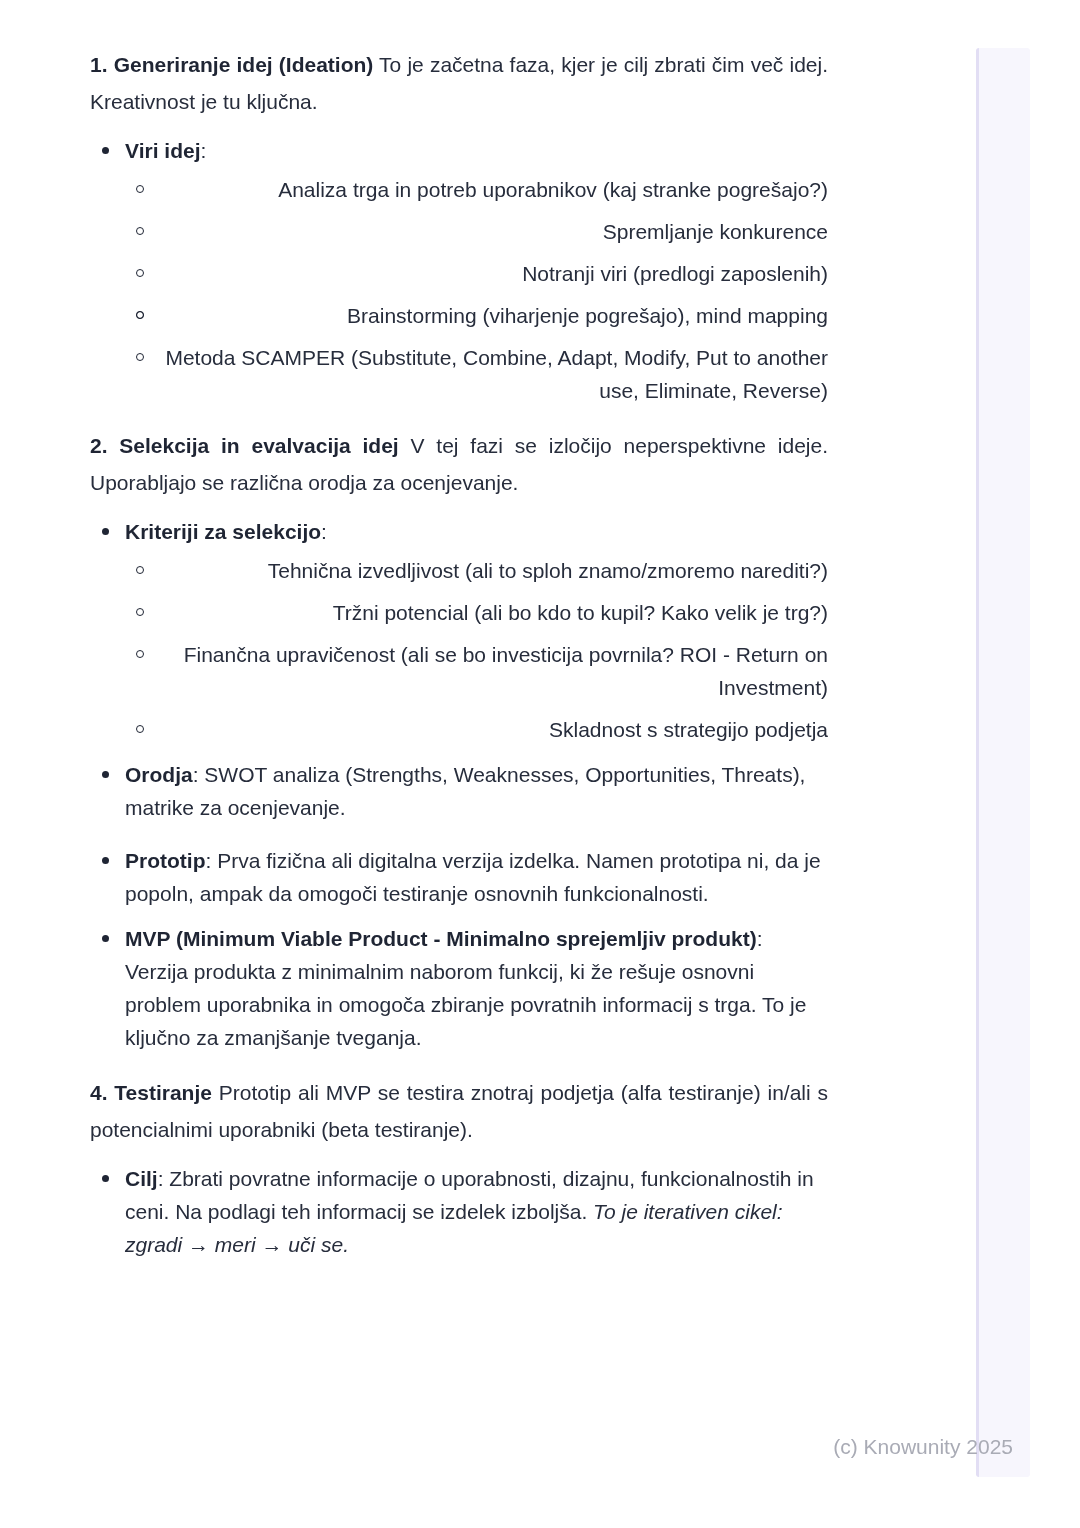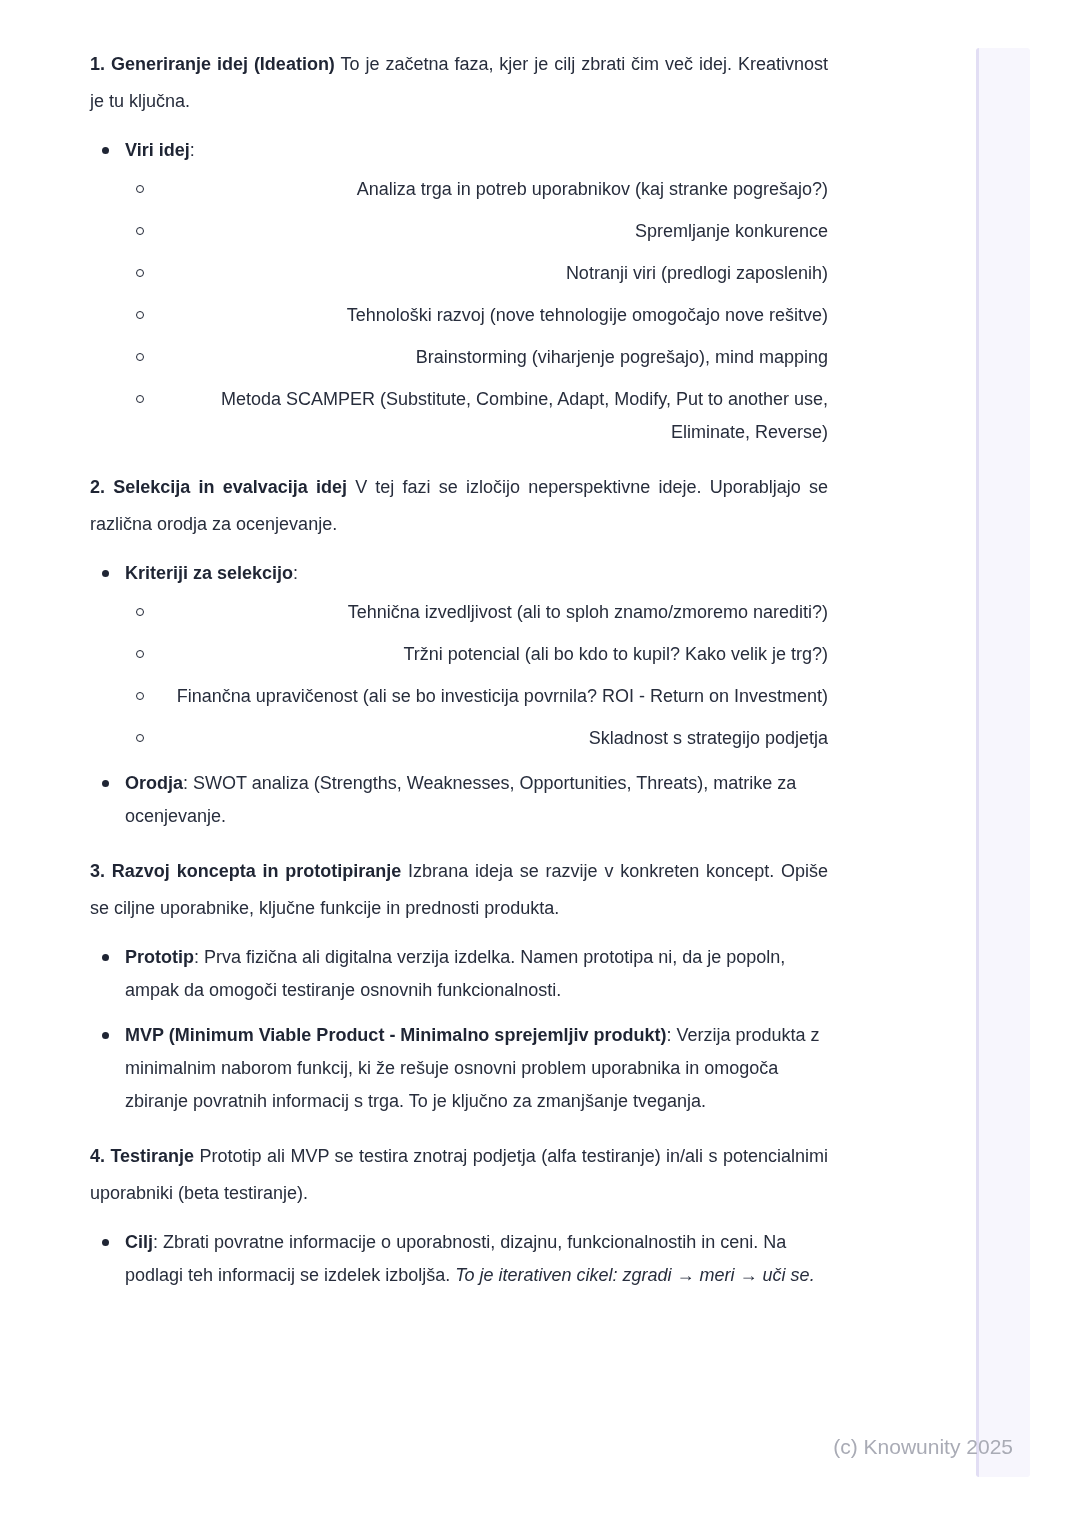--- a/index.html
+++ b/index.html
@@ -16,7 +16,7 @@
     position: absolute;
     left: 90px; top: 46px;
     width: 738px;
-    font-size: 18px;
+    font-size: 21px;
     line-height: 37px;
   }
   .para {

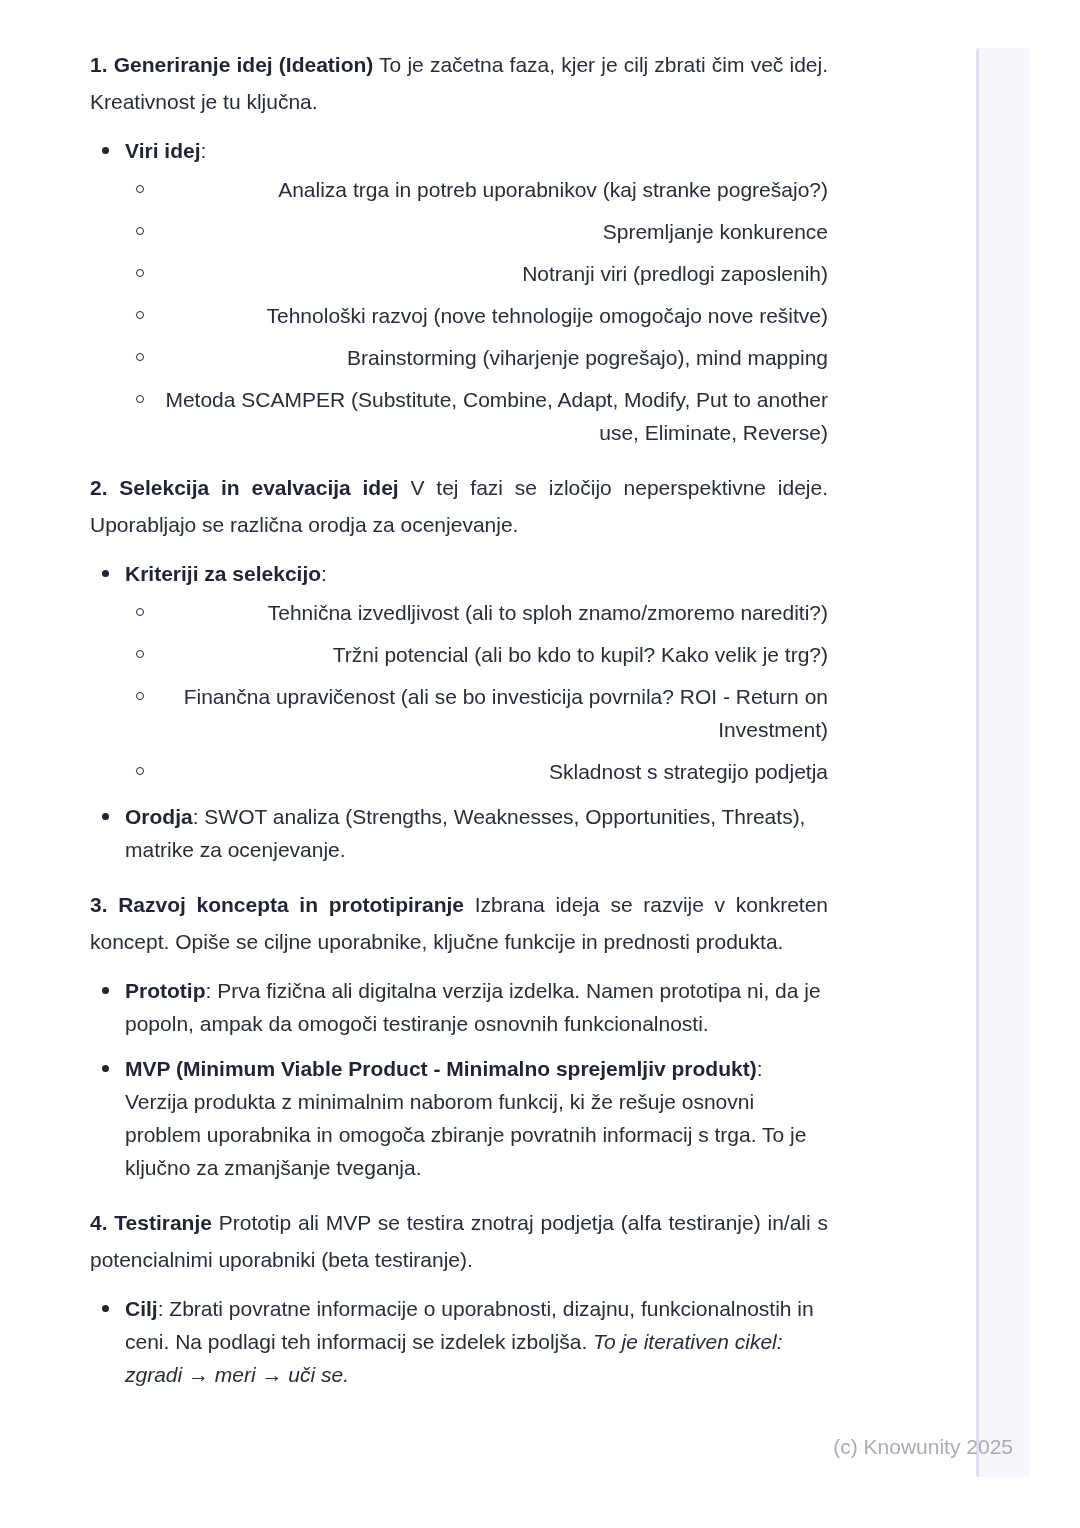--- a/index.html
+++ b/index.html
@@ -90,7 +90,7 @@
             <li><span class="ring"></span><span>Analiza trga in potreb uporabnikov (kaj stranke pogrešajo?)</span></li>
             <li><span class="ring"></span><span>Spremljanje konkurence</span></li>
             <li><span class="ring"></span><span>Notranji viri (predlogi zaposlenih)</span></li>
-            <li><span class="ring"></span><span>Tehnološki razvoj (nove tehnologije omogočajo nove rešitve)</span></li>
+            <li><span class="ring"></span></li>
             <li><span class="ring"></span><span>Brainstorming (viharjenje pogrešajo), mind mapping</span></li>
             <li><span class="ring"></span><span>Metoda SCAMPER (Substitute, Combine, Adapt, Modify, Put to another use, Eliminate, Reverse)</span></li>
           </ul></li>

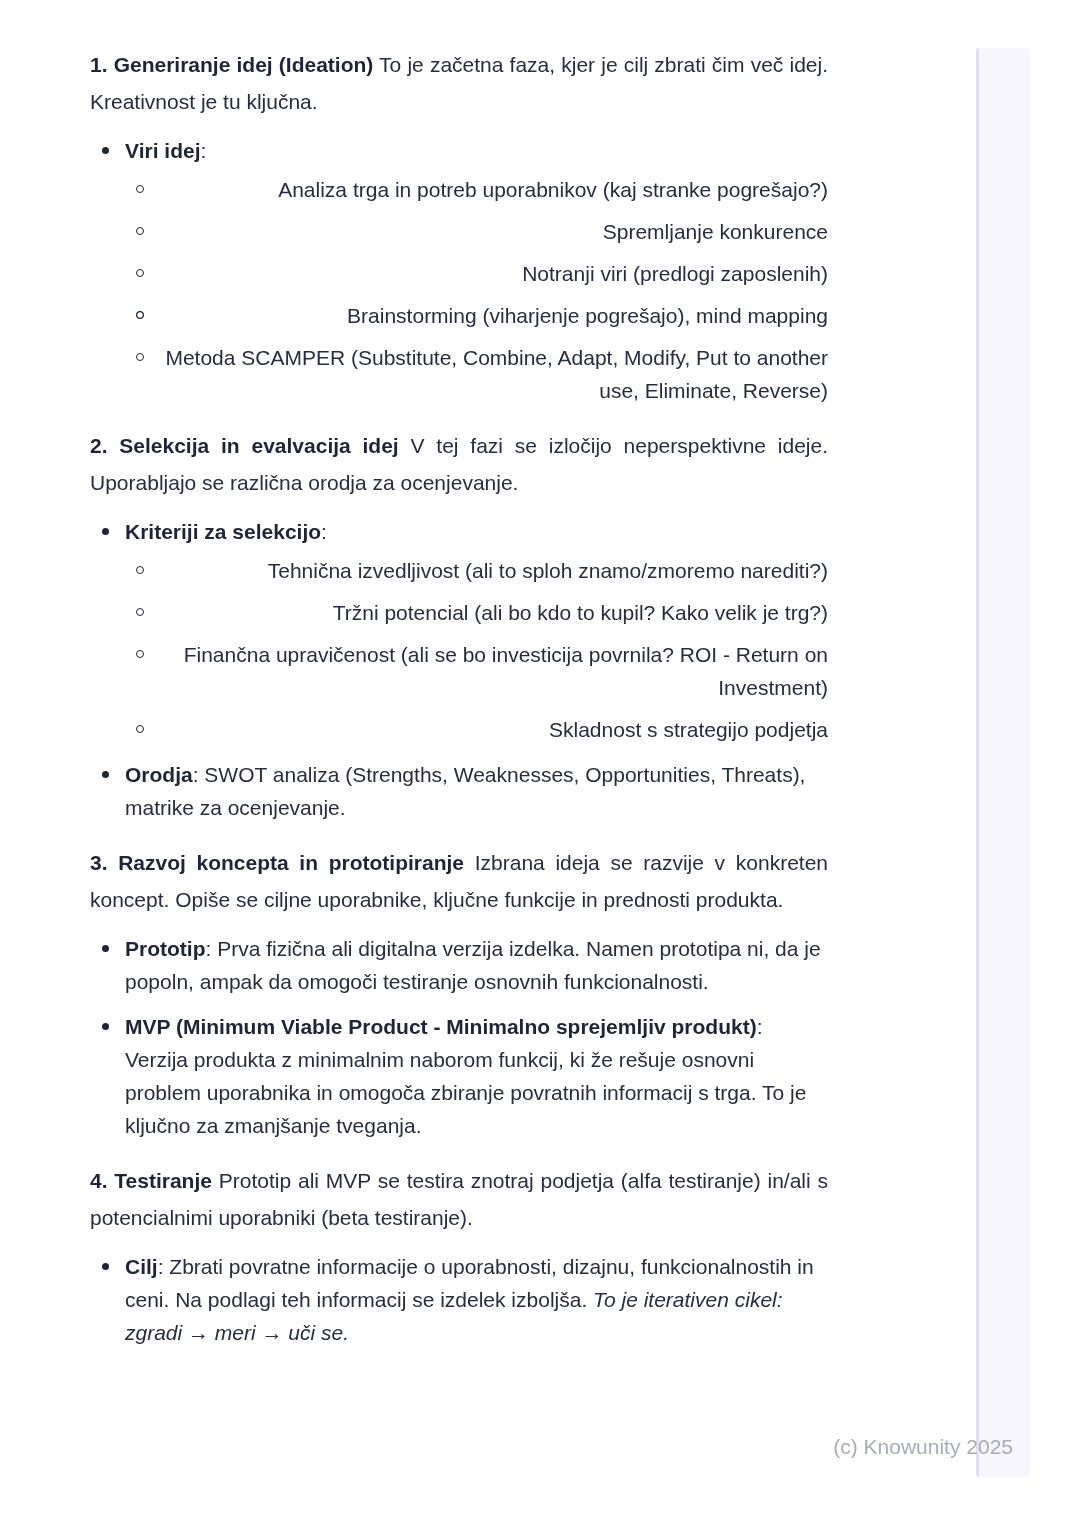--- a/index.html
+++ b/index.html
@@ -105,7 +105,6 @@
           </ul></li>
         <li><span class="dot"></span><strong class="lead">Orodja</strong><span>: </span><span>SWOT analiza (Strengths, Weaknesses, Opportunities, Threats), matrike za ocenjevanje.</span></li>
       </ul>
-      <p class="para"><strong class="lead">3. Razvoj koncepta in prototipiranje</strong> <span>Izbrana ideja se razvije v konkreten koncept. Opiše se ciljne uporabnike, ključne funkcije in prednosti produkta.</span></p>
       <ul class="top">
         <li><span class="dot"></span><strong class="lead">Prototip</strong><span>: </span><span>Prva fizična ali digitalna verzija izdelka. Namen prototipa ni, da je popoln, ampak da omogoči testiranje osnovnih funkcionalnosti.</span></li>
         <li><span class="dot"></span><strong class="lead">MVP (Minimum Viable Product - Minimalno sprejemljiv produkt)</strong><span>: </span><span>Verzija produkta z minimalnim naborom funkcij, ki že rešuje osnovni problem uporabnika in omogoča zbiranje povratnih informacij s trga. To je ključno za zmanjšanje tveganja.</span></li>

